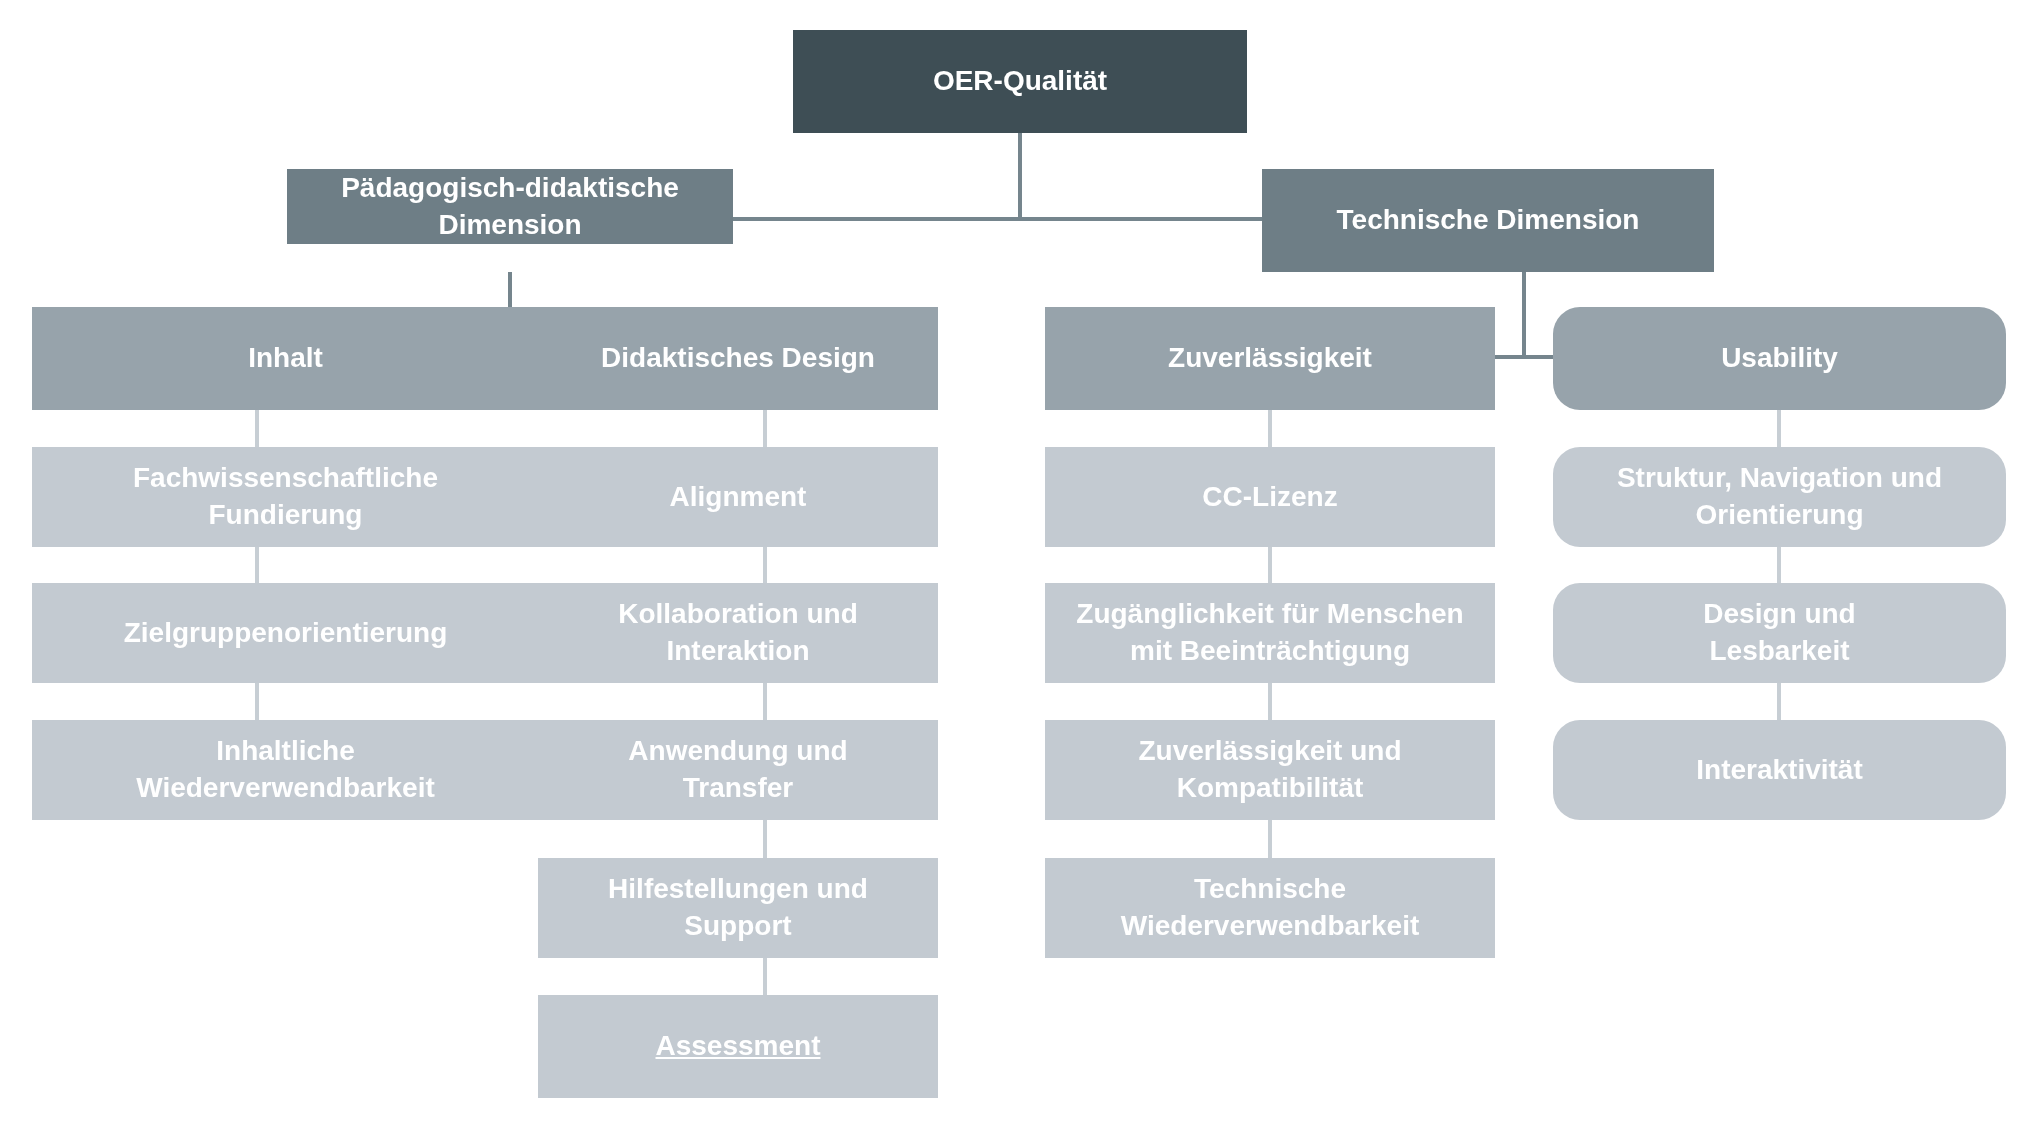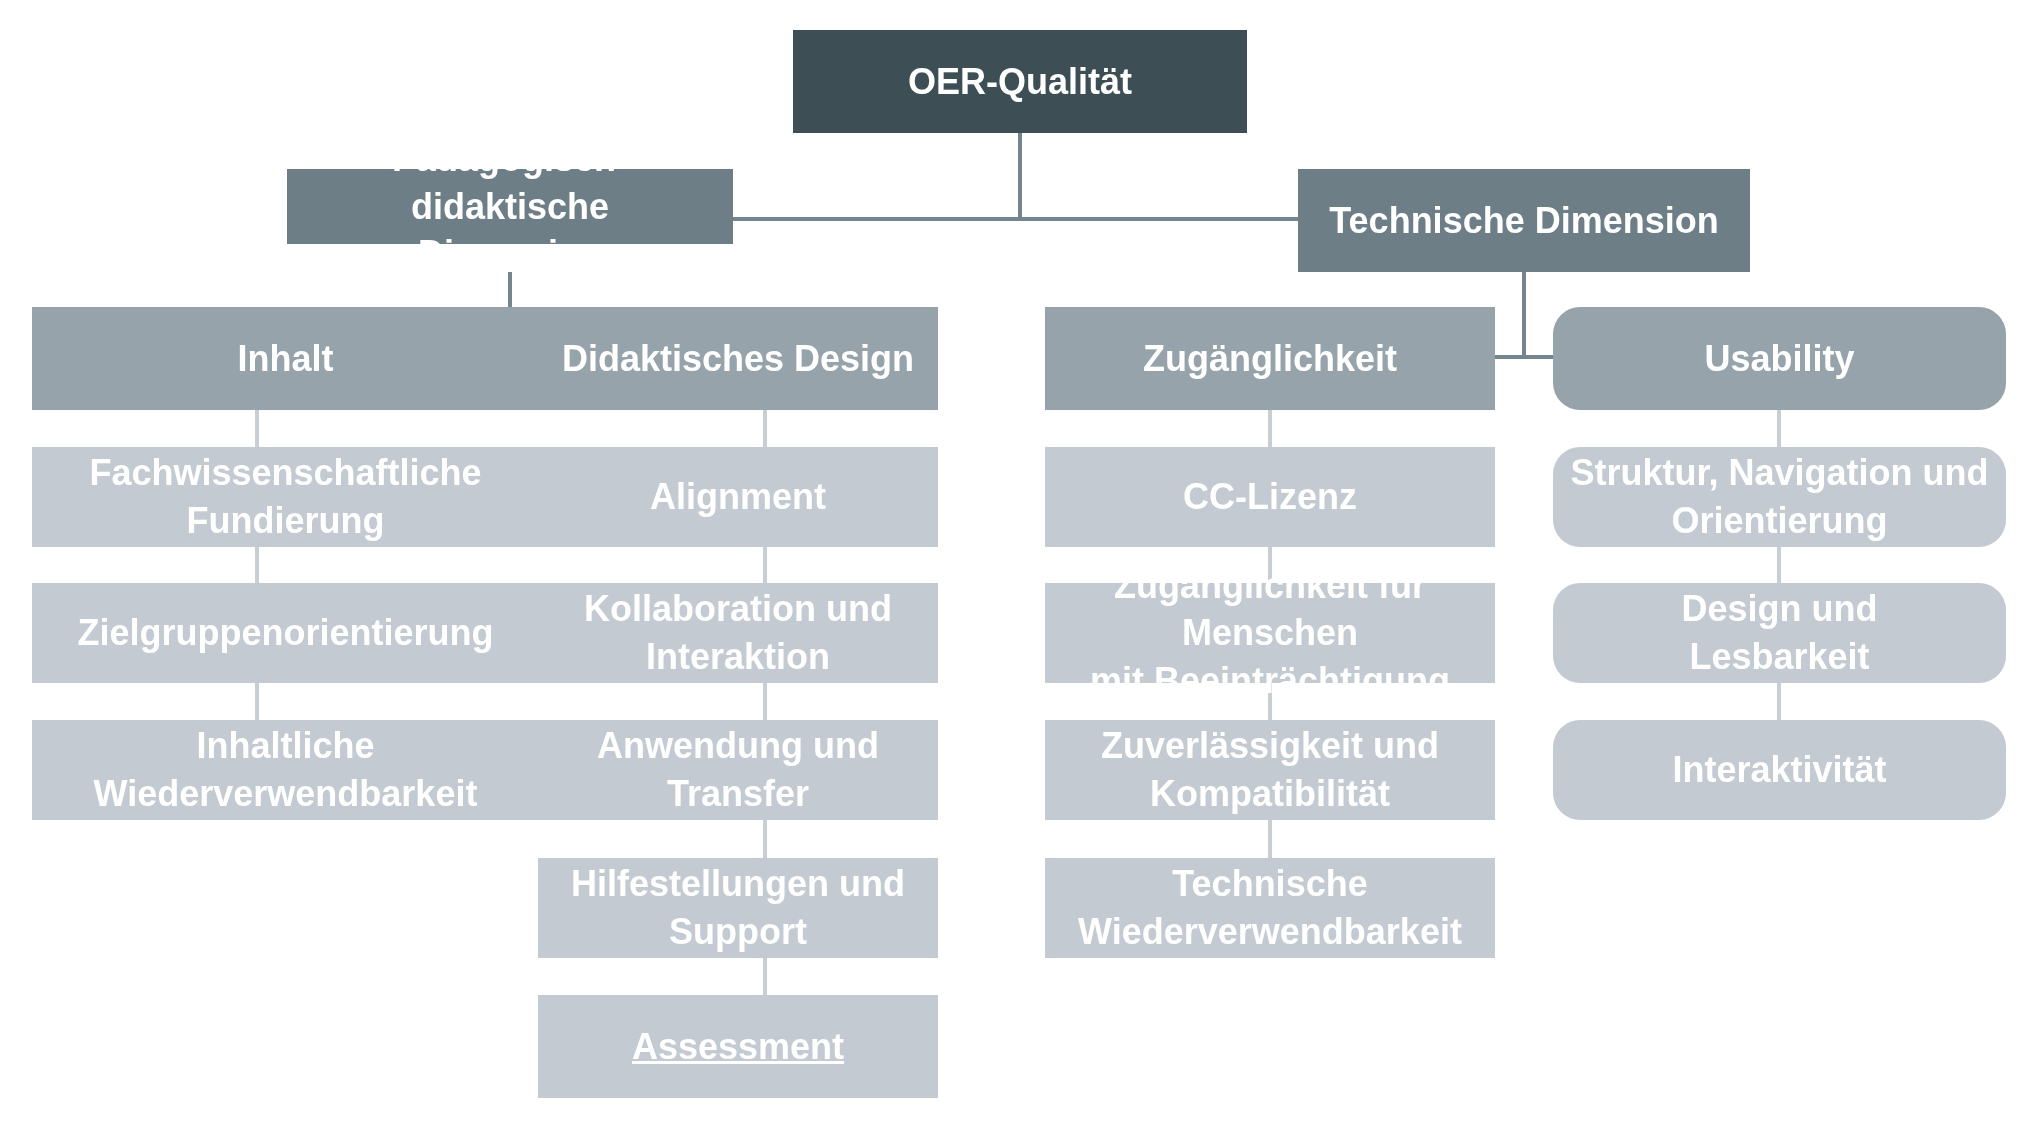--- a/index.html
+++ b/index.html
@@ -23,7 +23,7 @@
     text-align: center;
     color: var(--c-text, #ffffff);
     font-weight: bold;
-    font-size: 36px;
+    font-size: 28px;
     line-height: 1.32;
     white-space: pre-line;
     box-sizing: border-box;

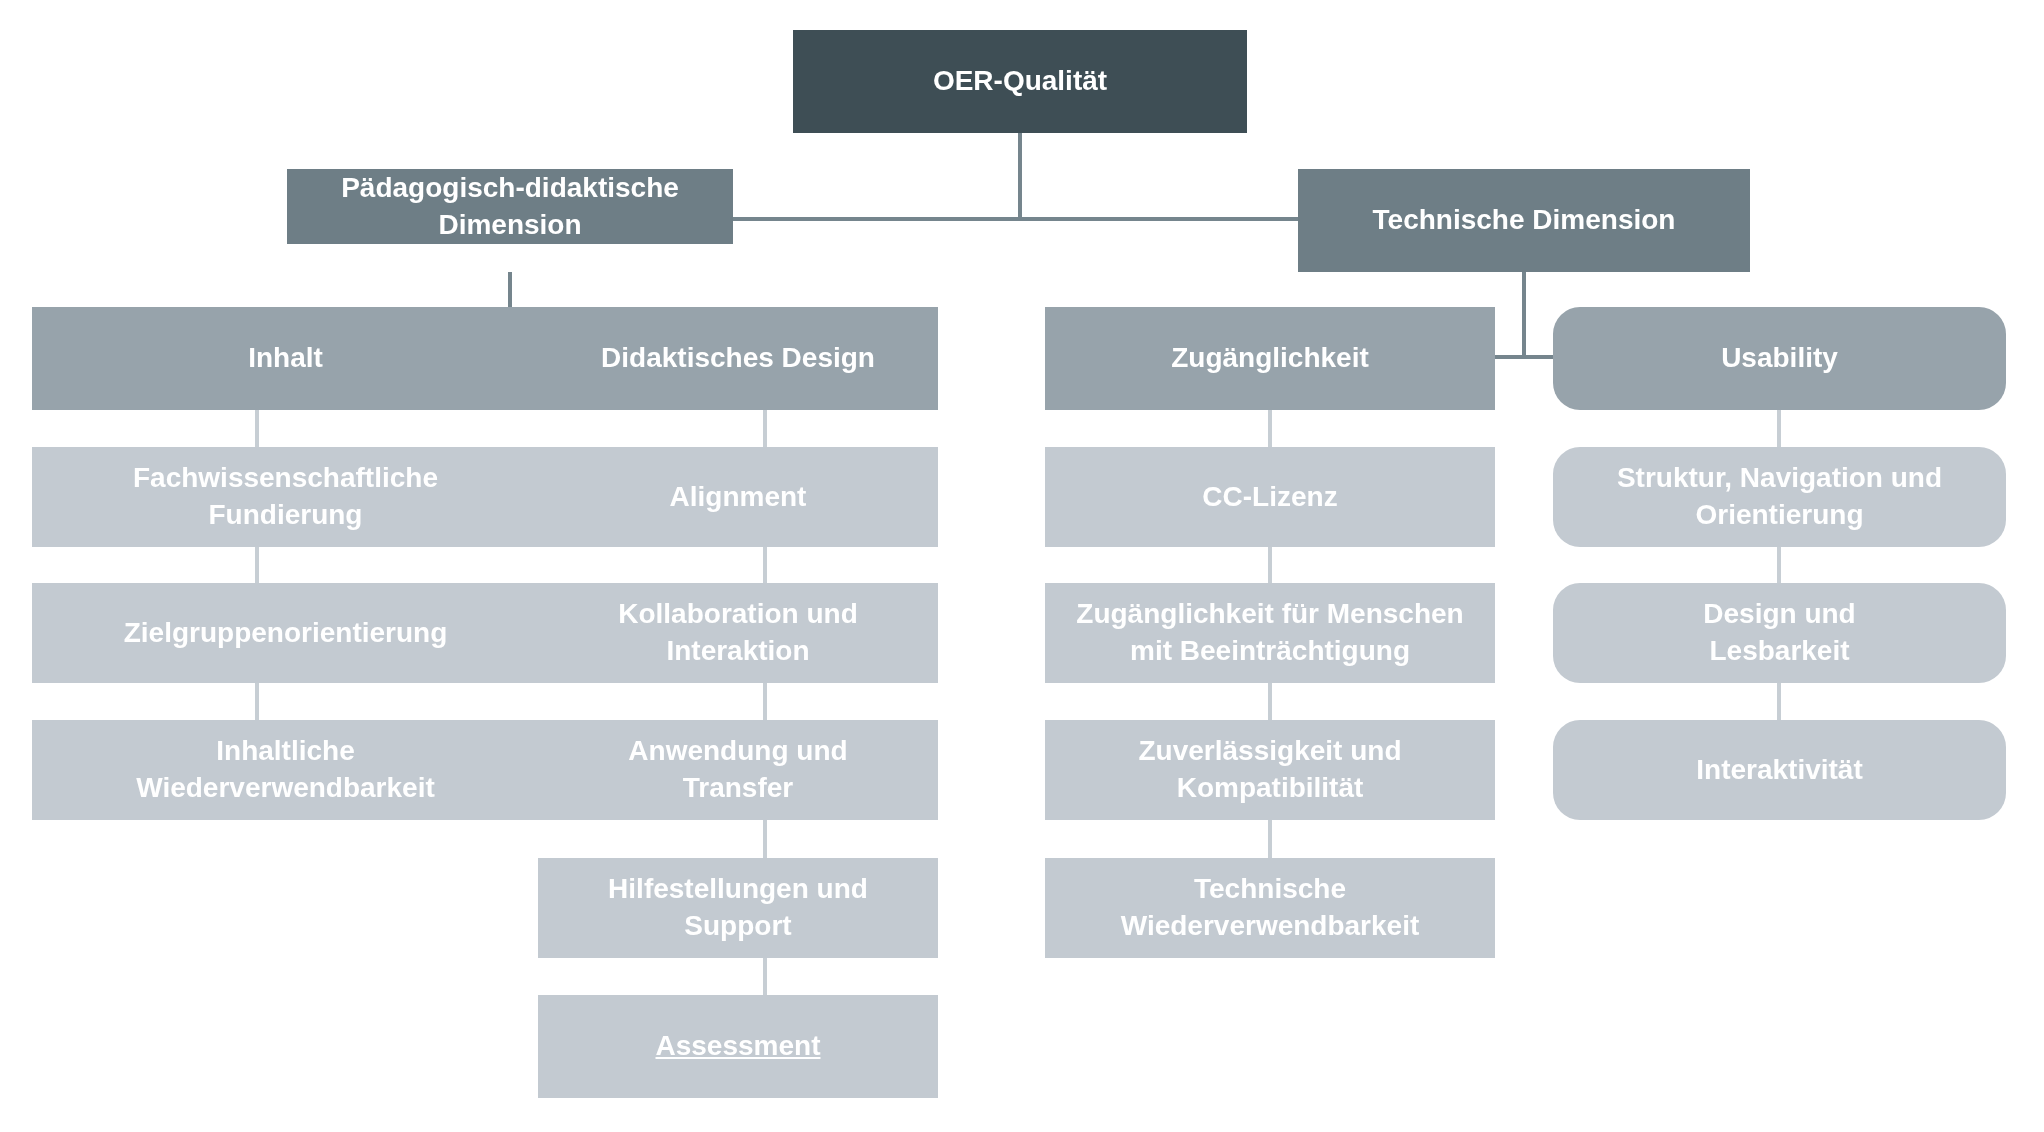--- a/index.html
+++ b/index.html
@@ -41,7 +41,7 @@
   
   .b-root { left: 793px;  top: 30px;  width: 454px; height: 103px; }
   .b-dim1 { left: 287px;  top: 169px; width: 446px; height: 75px; }
-  .b-dim2 { left: 1298px; top: 169px; width: 452px; height: 103px; }
+  .b-dim2 { left: 1262px; top: 169px; width: 452px; height: 103px; }
 
   
   .cx1 { left: 32px;   width: 507px; }

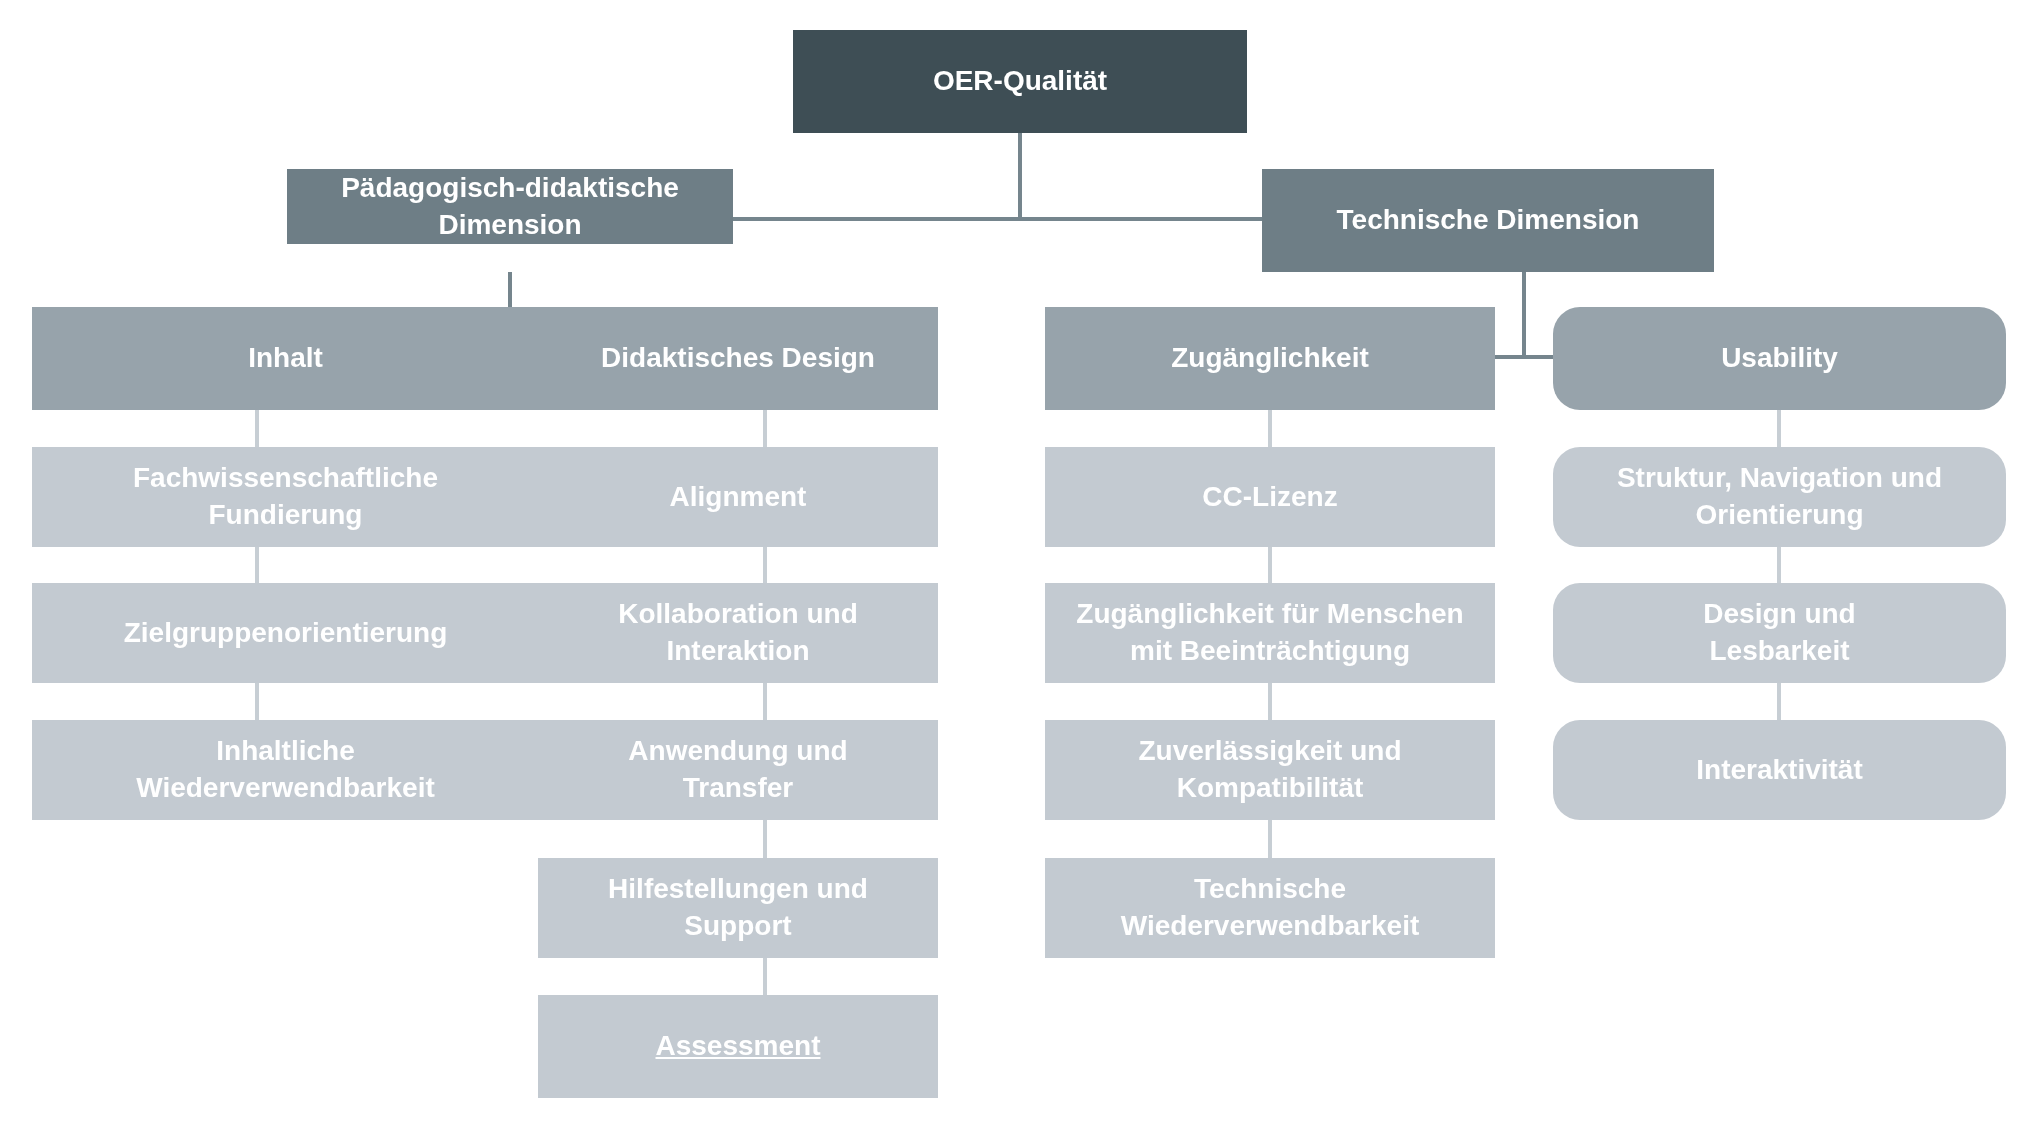--- a/index.html
+++ b/index.html
@@ -128,7 +128,7 @@
 Transfer</div>
   <div class="node item cx2 r5">Assessment</div>
 
-  <div class="node category cx3 rh">Zugänglichkeit</div>
+  <div class="node category cx3 rh">Zuverlässigkeit</div>
   <div class="node item cx3 r1">CC-Lizenz</div>
   <div class="node item cx3 r2">Zugänglichkeit für Menschen
 mit Beeinträchtigung</div>

